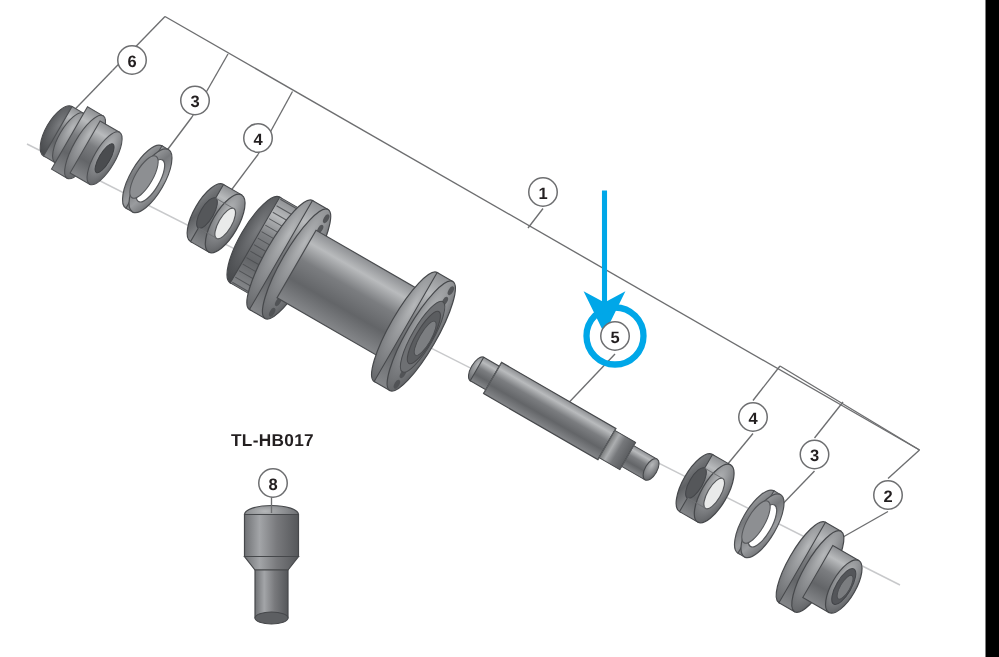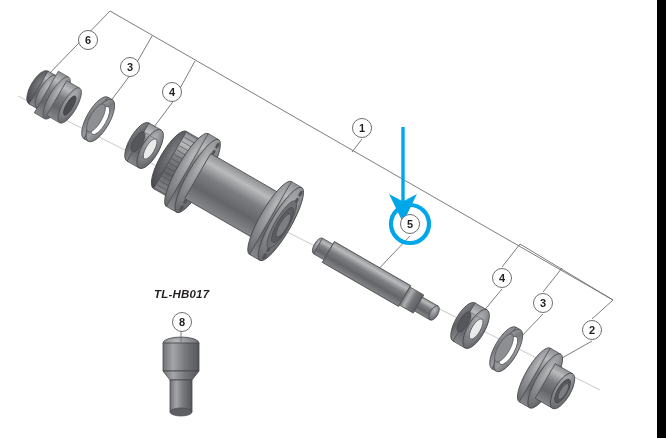--- a/index.html
+++ b/index.html
@@ -44,7 +44,6 @@
     color: #231f20;
     letter-spacing: 0.2px;
     white-space: nowrap;
-    font-style: italic;
   }
 </style>
 </head>

